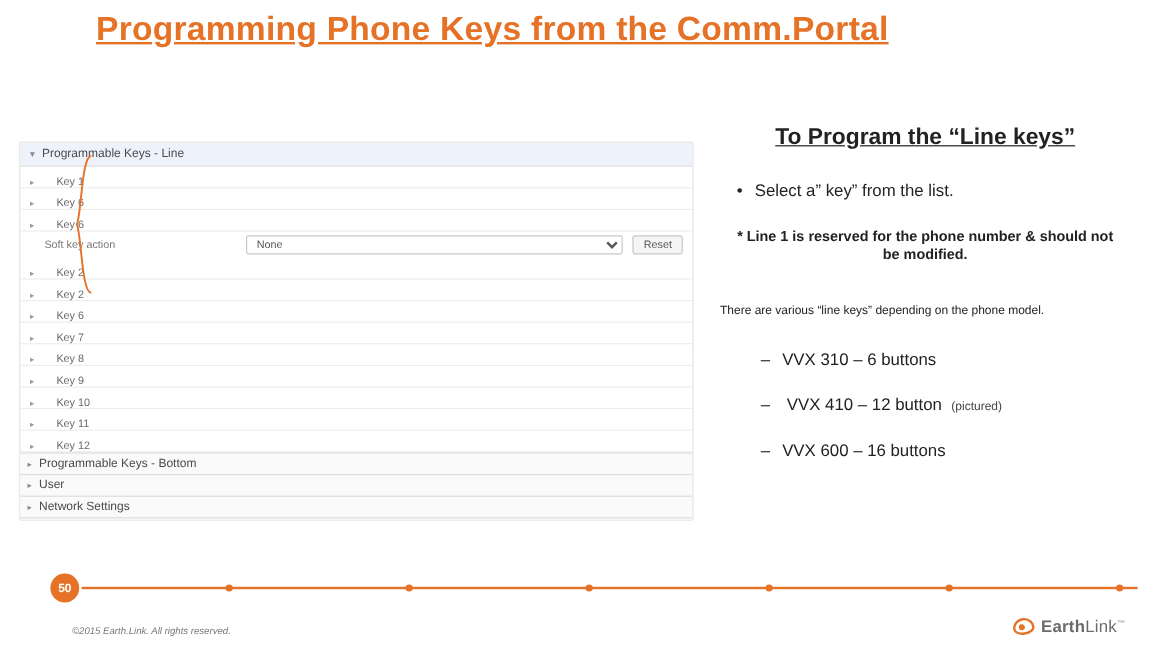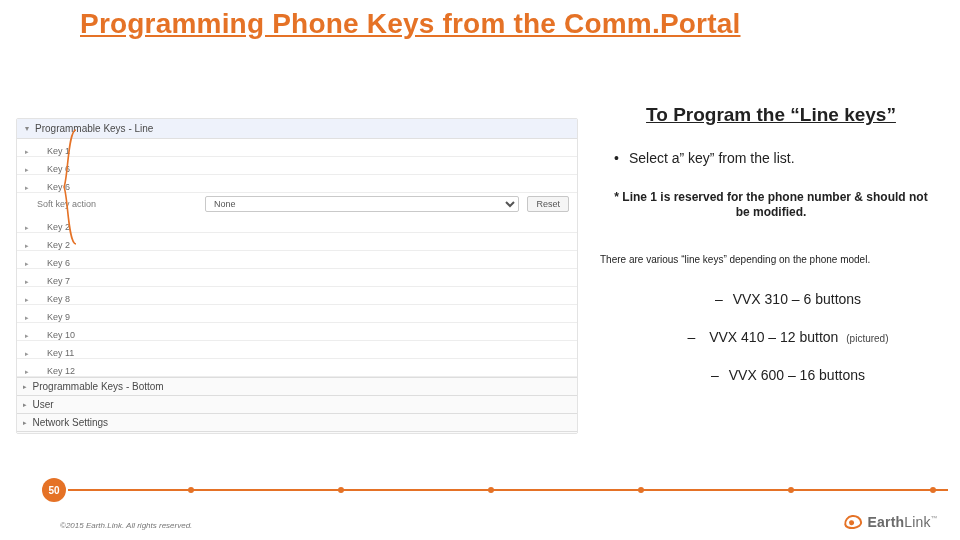--- a/index.html
+++ b/index.html
@@ -65,7 +65,7 @@
   .bullet::before { content: "•"; margin-right: 10px; }
   .note { font-size: 12px; font-weight: 700; text-align: center; margin: 0 6px 34px 6px; line-height: 1.25; }
   .para { font-size: 10px; margin: 0 4px 24px 0; line-height: 1.25; }
-  .dash { font-size: 14px; margin: 0 0 22px 34px; text-align: center; }
+  .dash { font-size: 14px; margin: 0 0 22px 34px; }
   .dash::before { content: "–"; margin-right: 10px; }
   .smallnote { font-size: 10px; color: #444; margin-left: 4px; }
 

